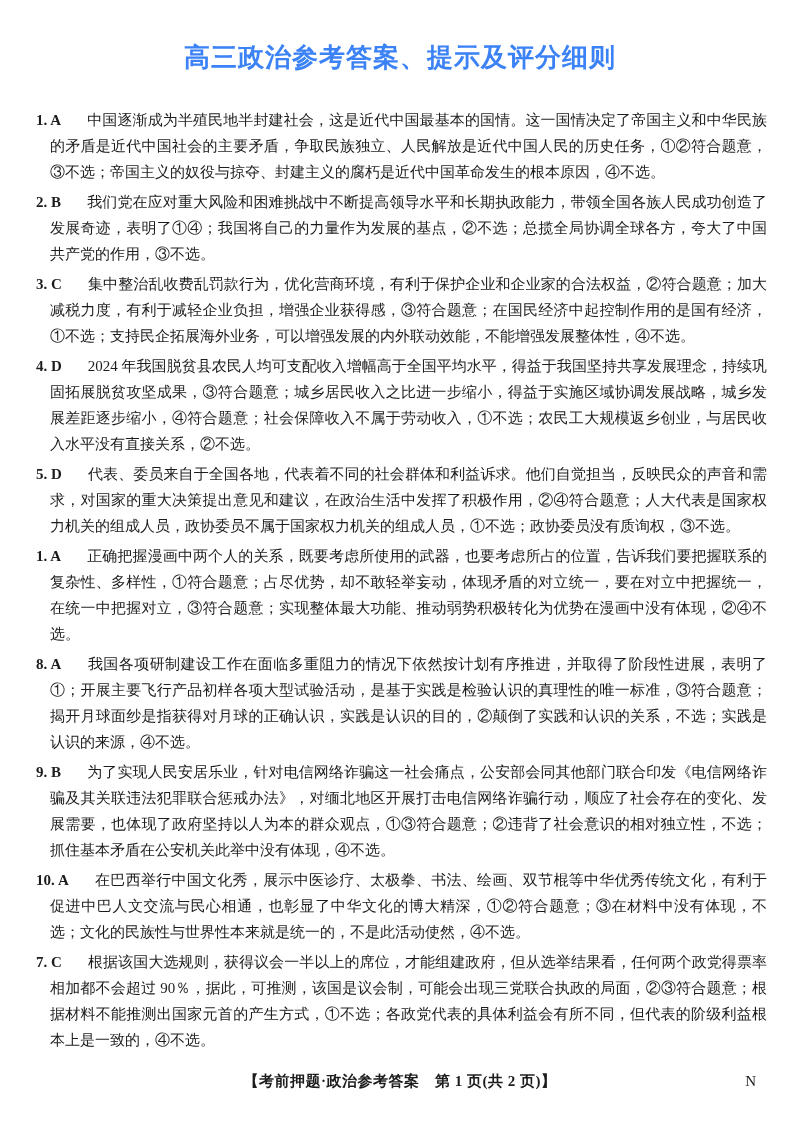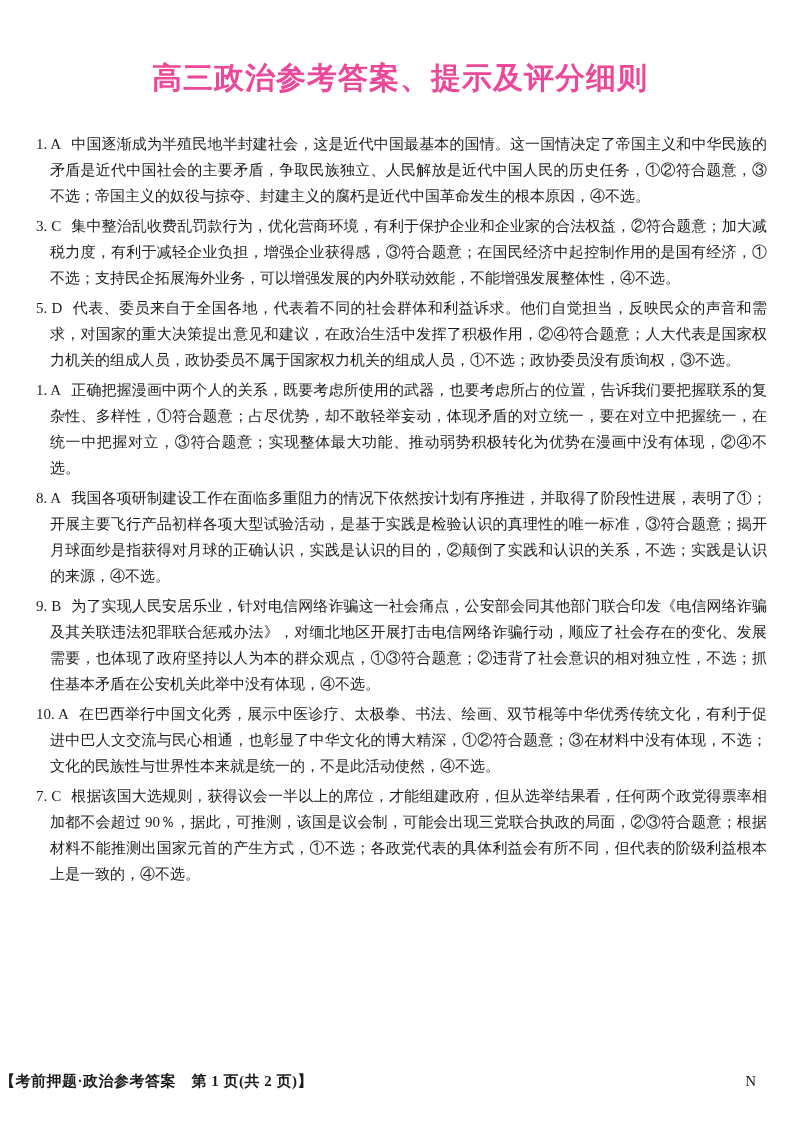--- a/index.html
+++ b/index.html
@@ -18,13 +18,13 @@
     background: #ffffff;
   }
   .title {
-    margin-top: 58px;
+    margin-top: 40px;
     text-align: center;
     font-family: "Liberation Sans", "DejaVu Sans", sans-serif;
     font-weight: 700;
-    font-size: 30px;
+    font-size: 26px;
     letter-spacing: 1px;
-    color: #ec4899;
+    color: #3b82f6;
   }
   .answers {
     margin-top: 32px;

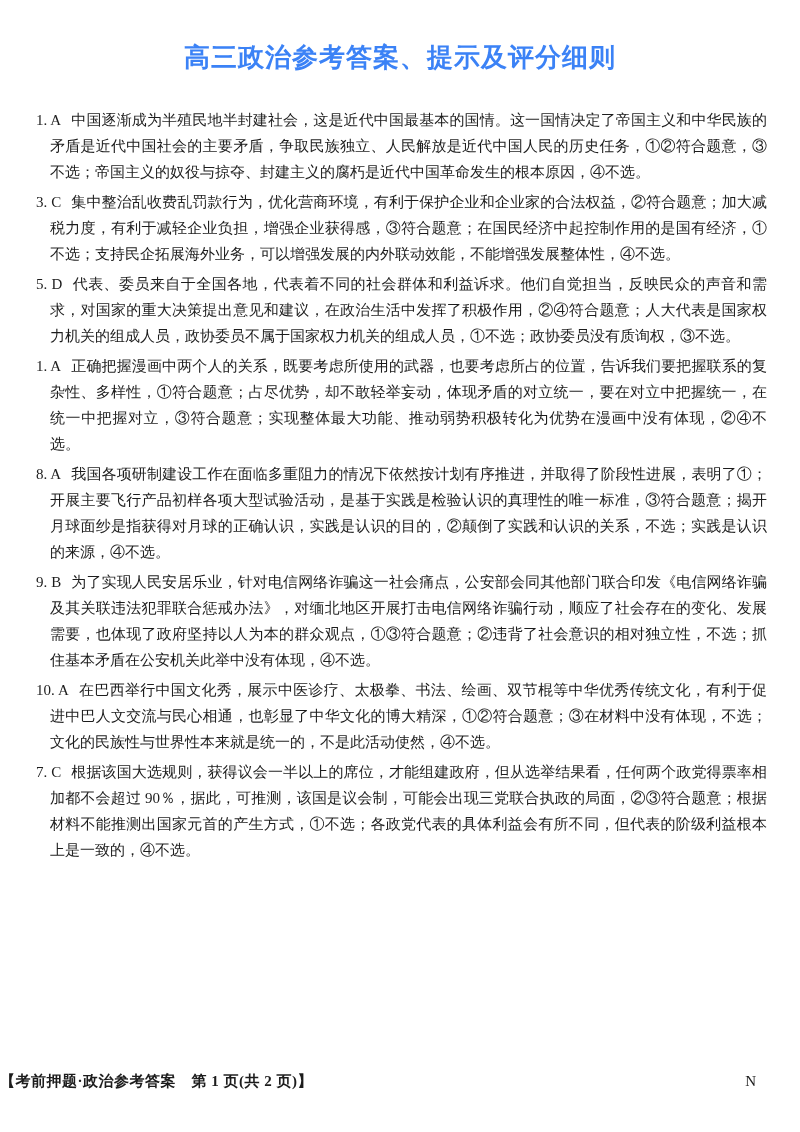--- a/index.html
+++ b/index.html
@@ -38,8 +38,8 @@
     margin-bottom: 4px;
   }
   .item .label {
-    font-weight: 400;
-    margin-right: 10px;
+    font-weight: 700;
+    margin-right: 26px;
     white-space: pre;
   }
   .footer {

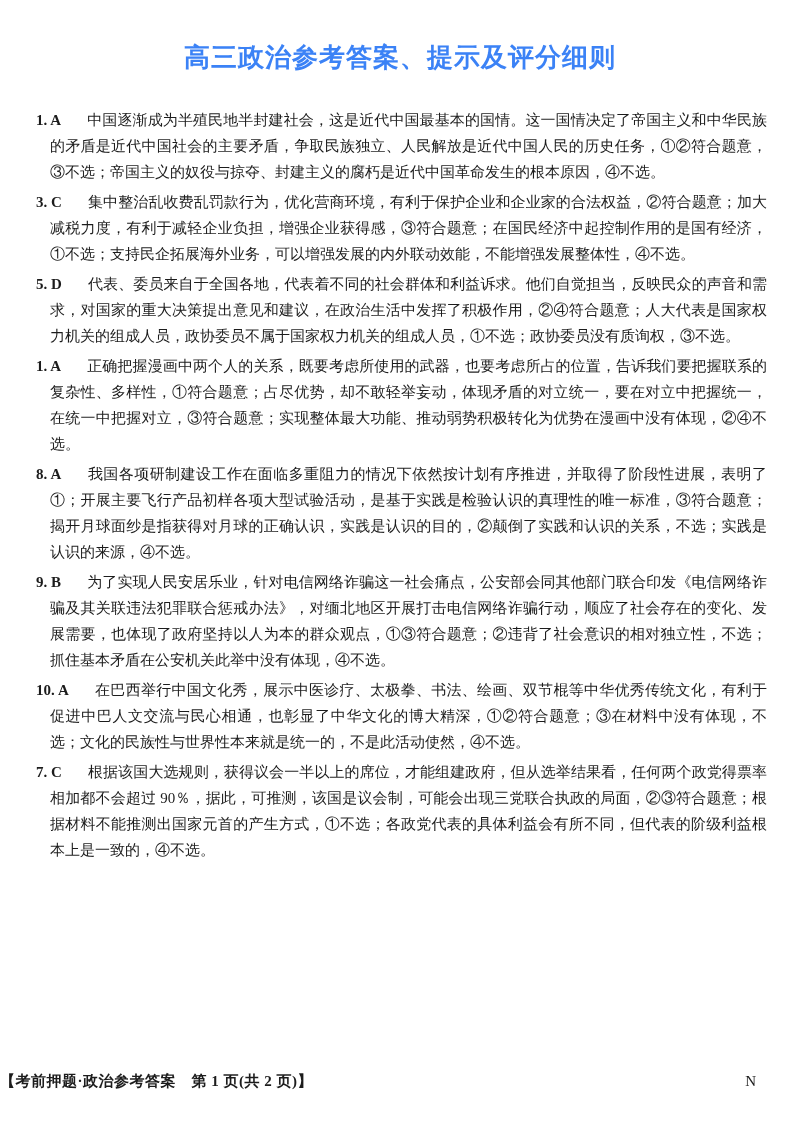--- a/index.html
+++ b/index.html
@@ -73,6 +73,7 @@
 
   <div class="answers" id="answers-list">
       <p class="item"><span class="label">1. A</span><span class="text">中国逐渐成为半殖民地半封建社会，这是近代中国最基本的国情。这一国情决定了帝国主义和中华民族的矛盾是近代中国社会的主要矛盾，争取民族独立、人民解放是近代中国人民的历史任务，①②符合题意，③不选；帝国主义的奴役与掠夺、封建主义的腐朽是近代中国革命发生的根本原因，④不选。</span></p>
+      <p class="item"><span class="label">2. B</span><span class="text">我们党在应对重大风险和困难挑战中不断提高领导水平和长期执政能力，带领全国各族人民成功创造了发展奇迹，表明了①④；我国将自己的力量作为发展的基点，②不选；总揽全局协调全球各方，夸大了中国共产党的作用，③不选。</span></p>
       <p class="item"><span class="label">3. C</span><span class="text">集中整治乱收费乱罚款行为，优化营商环境，有利于保护企业和企业家的合法权益，②符合题意；加大减税力度，有利于减轻企业负担，增强企业获得感，③符合题意；在国民经济中起控制作用的是国有经济，①不选；支持民企拓展海外业务，可以增强发展的内外联动效能，不能增强发展整体性，④不选。</span></p>
       <p class="item"><span class="label">5. D</span><span class="text">代表、委员来自于全国各地，代表着不同的社会群体和利益诉求。他们自觉担当，反映民众的声音和需求，对国家的重大决策提出意见和建议，在政治生活中发挥了积极作用，②④符合题意；人大代表是国家权力机关的组成人员，政协委员不属于国家权力机关的组成人员，①不选；政协委员没有质询权，③不选。</span></p>
       <p class="item"><span class="label">1. A</span><span class="text">正确把握漫画中两个人的关系，既要考虑所使用的武器，也要考虑所占的位置，告诉我们要把握联系的复杂性、多样性，①符合题意；占尽优势，却不敢轻举妄动，体现矛盾的对立统一，要在对立中把握统一，在统一中把握对立，③符合题意；实现整体最大功能、推动弱势积极转化为优势在漫画中没有体现，②④不选。</span></p>

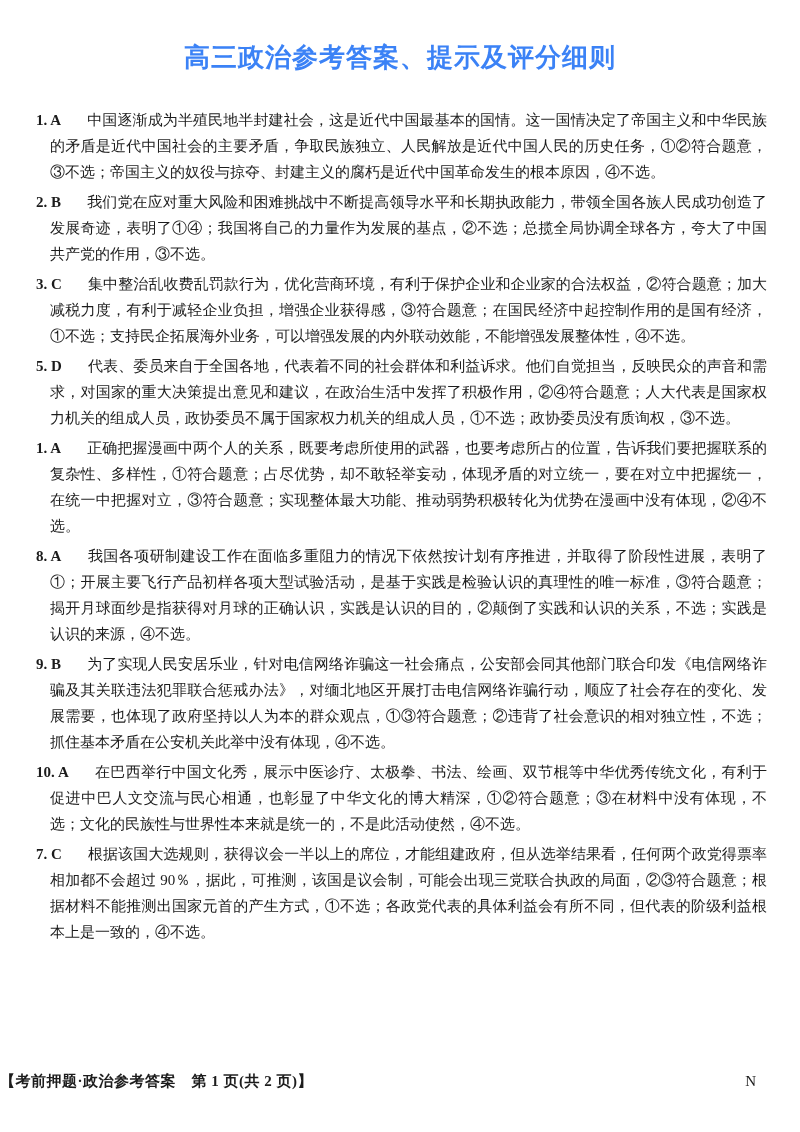--- a/index.html
+++ b/index.html
@@ -75,6 +75,7 @@
       <p class="item"><span class="label">1. A</span><span class="text">中国逐渐成为半殖民地半封建社会，这是近代中国最基本的国情。这一国情决定了帝国主义和中华民族的矛盾是近代中国社会的主要矛盾，争取民族独立、人民解放是近代中国人民的历史任务，①②符合题意，③不选；帝国主义的奴役与掠夺、封建主义的腐朽是近代中国革命发生的根本原因，④不选。</span></p>
       <p class="item"><span class="label">2. B</span><span class="text">我们党在应对重大风险和困难挑战中不断提高领导水平和长期执政能力，带领全国各族人民成功创造了发展奇迹，表明了①④；我国将自己的力量作为发展的基点，②不选；总揽全局协调全球各方，夸大了中国共产党的作用，③不选。</span></p>
       <p class="item"><span class="label">3. C</span><span class="text">集中整治乱收费乱罚款行为，优化营商环境，有利于保护企业和企业家的合法权益，②符合题意；加大减税力度，有利于减轻企业负担，增强企业获得感，③符合题意；在国民经济中起控制作用的是国有经济，①不选；支持民企拓展海外业务，可以增强发展的内外联动效能，不能增强发展整体性，④不选。</span></p>
+      <p class="item"><span class="label">4. D</span><span class="text">2024 年我国脱贫县农民人均可支配收入增幅高于全国平均水平，得益于我国坚持共享发展理念，持续巩固拓展脱贫攻坚成果，③符合题意；城乡居民收入之比进一步缩小，得益于实施区域协调发展战略，城乡发展差距逐步缩小，④符合题意；社会保障收入不属于劳动收入，①不选；农民工大规模返乡创业，与居民收入水平没有直接关系，②不选。</span></p>
       <p class="item"><span class="label">5. D</span><span class="text">代表、委员来自于全国各地，代表着不同的社会群体和利益诉求。他们自觉担当，反映民众的声音和需求，对国家的重大决策提出意见和建议，在政治生活中发挥了积极作用，②④符合题意；人大代表是国家权力机关的组成人员，政协委员不属于国家权力机关的组成人员，①不选；政协委员没有质询权，③不选。</span></p>
       <p class="item"><span class="label">1. A</span><span class="text">正确把握漫画中两个人的关系，既要考虑所使用的武器，也要考虑所占的位置，告诉我们要把握联系的复杂性、多样性，①符合题意；占尽优势，却不敢轻举妄动，体现矛盾的对立统一，要在对立中把握统一，在统一中把握对立，③符合题意；实现整体最大功能、推动弱势积极转化为优势在漫画中没有体现，②④不选。</span></p>
       <p class="item"><span class="label">8. A</span><span class="text">我国各项研制建设工作在面临多重阻力的情况下依然按计划有序推进，并取得了阶段性进展，表明了①；开展主要飞行产品初样各项大型试验活动，是基于实践是检验认识的真理性的唯一标准，③符合题意；揭开月球面纱是指获得对月球的正确认识，实践是认识的目的，②颠倒了实践和认识的关系，不选；实践是认识的来源，④不选。</span></p>

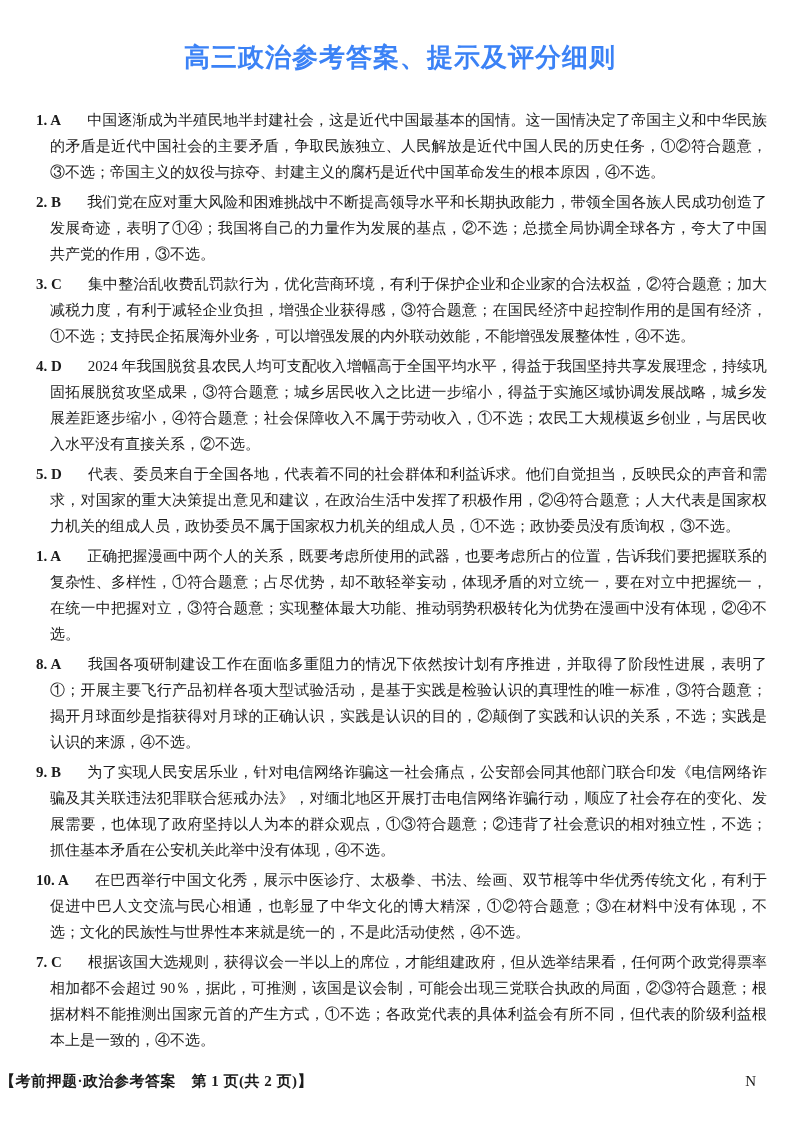--- a/index.html
+++ b/index.html
@@ -53,7 +53,7 @@
   }
   .footer-caption {
     display: block;
-    text-align: left;
+    text-align: center;
     font-weight: 700;
     letter-spacing: 0.5px;
   }

